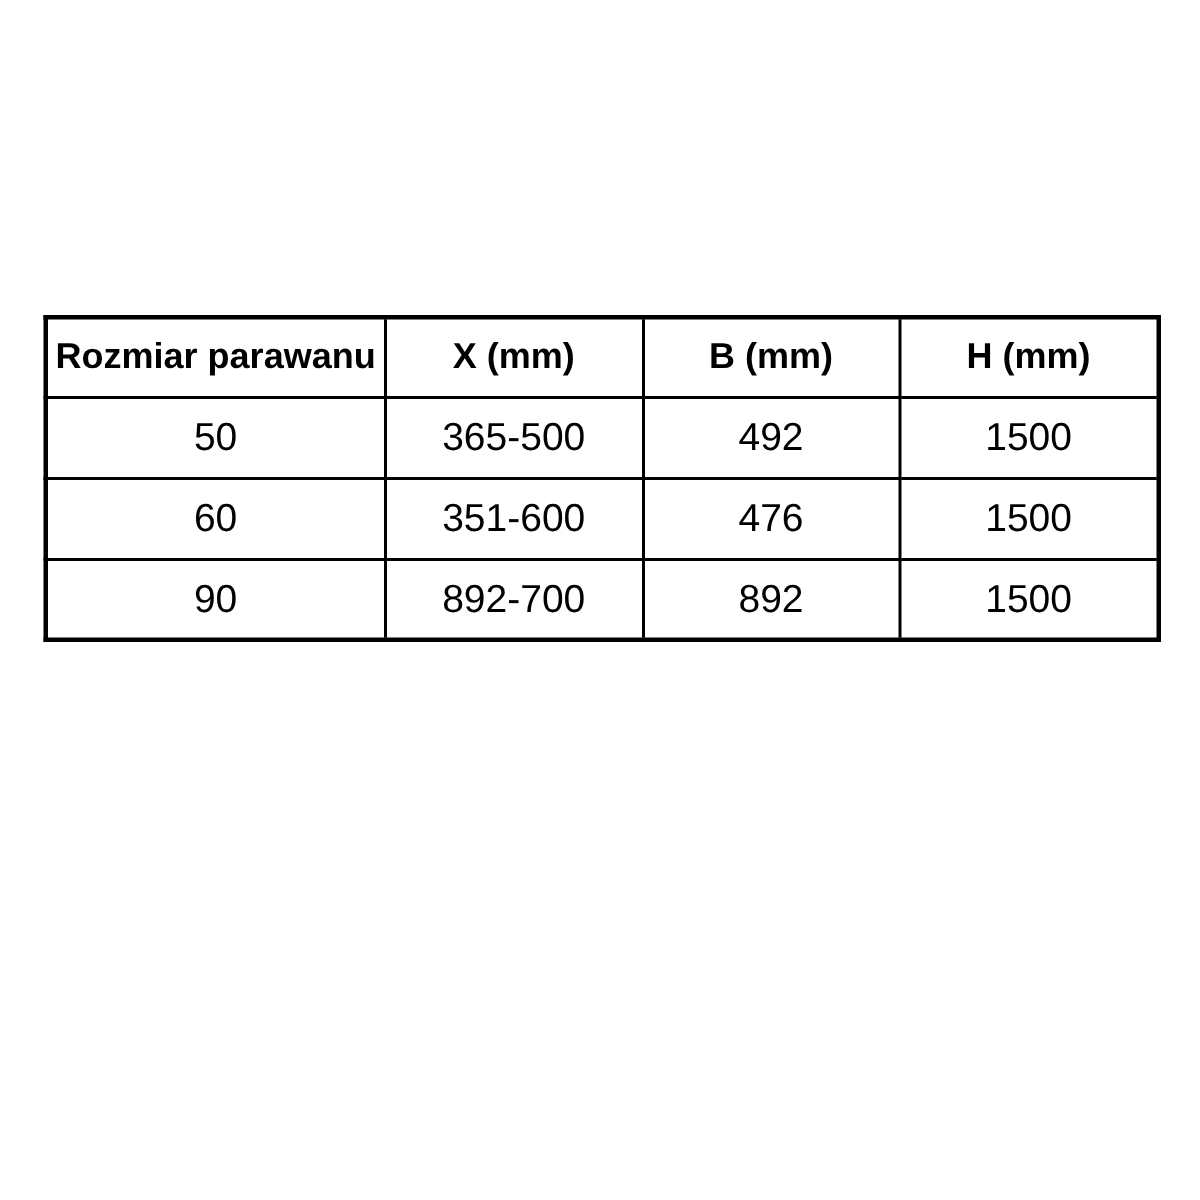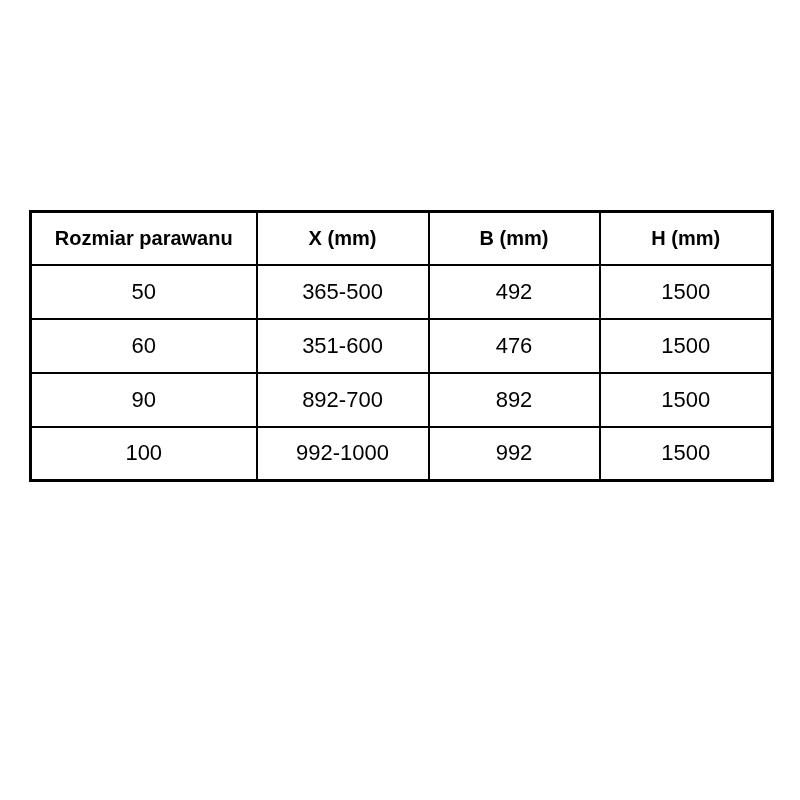--- a/index.html
+++ b/index.html
@@ -31,7 +31,7 @@
   table.size-table { border-width: 3px; }
   table.size-table th {
     height: 53px;
-    font-size: 20px;
+    font-size: 24px;
     font-weight: bold;
     text-align: center;
     vertical-align: middle;

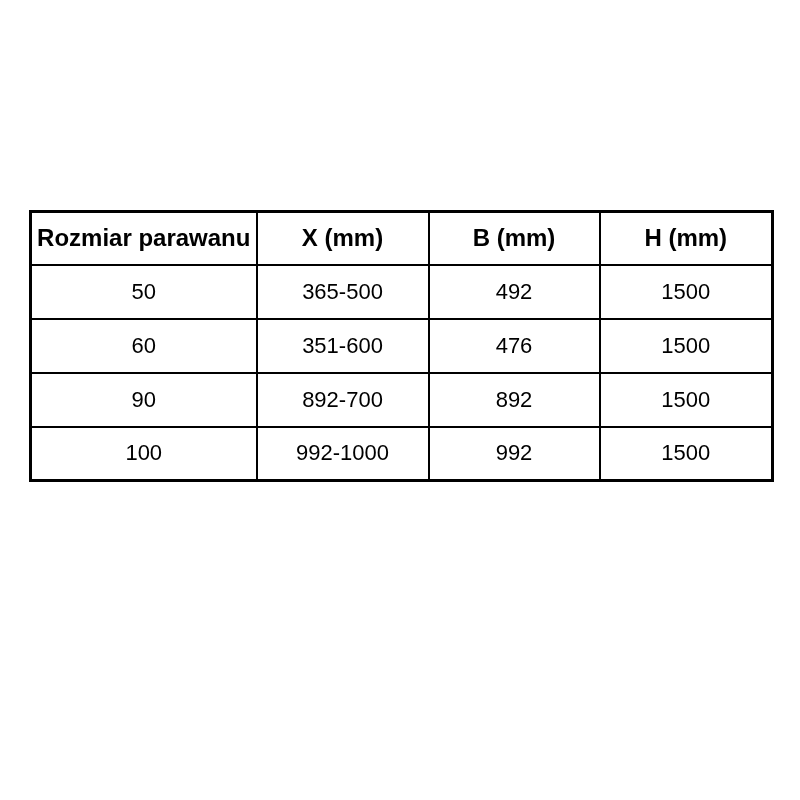--- a/index.html
+++ b/index.html
@@ -39,7 +39,7 @@
   }
   table.size-table td {
     height: 54px;
-    font-size: 22px;
+    font-size: 26px;
     font-weight: normal;
     text-align: center;
     vertical-align: middle;

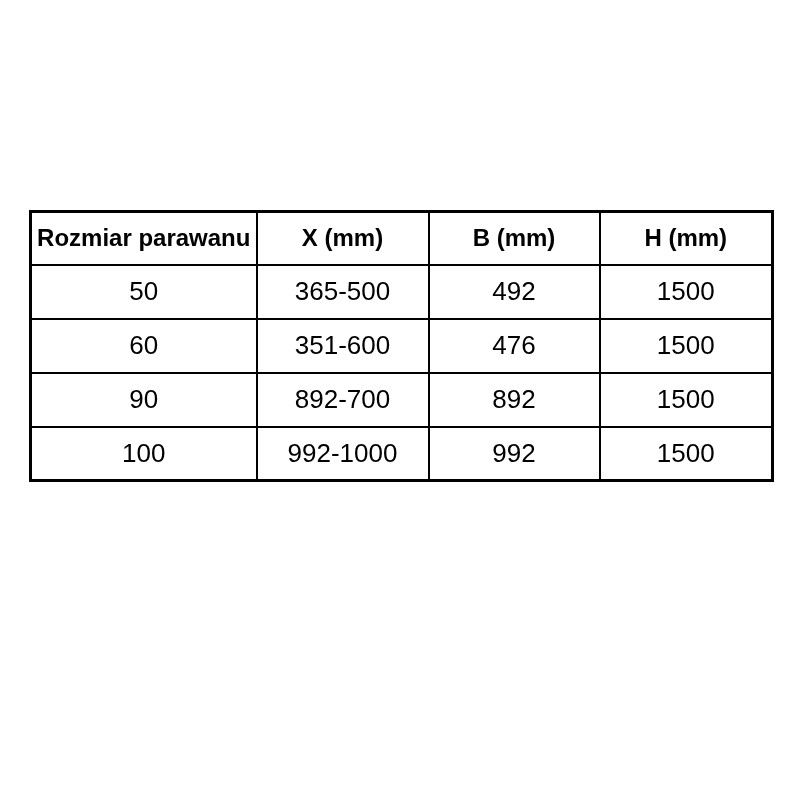--- a/index.html
+++ b/index.html
@@ -88,12 +88,6 @@
         <td>892</td>
         <td>1500</td>
       </tr>
-      <tr>
-        <td>100</td>
-        <td>992-1000</td>
-        <td>992</td>
-        <td>1500</td>
-      </tr>
     </tbody>
   </table>
 </div>

